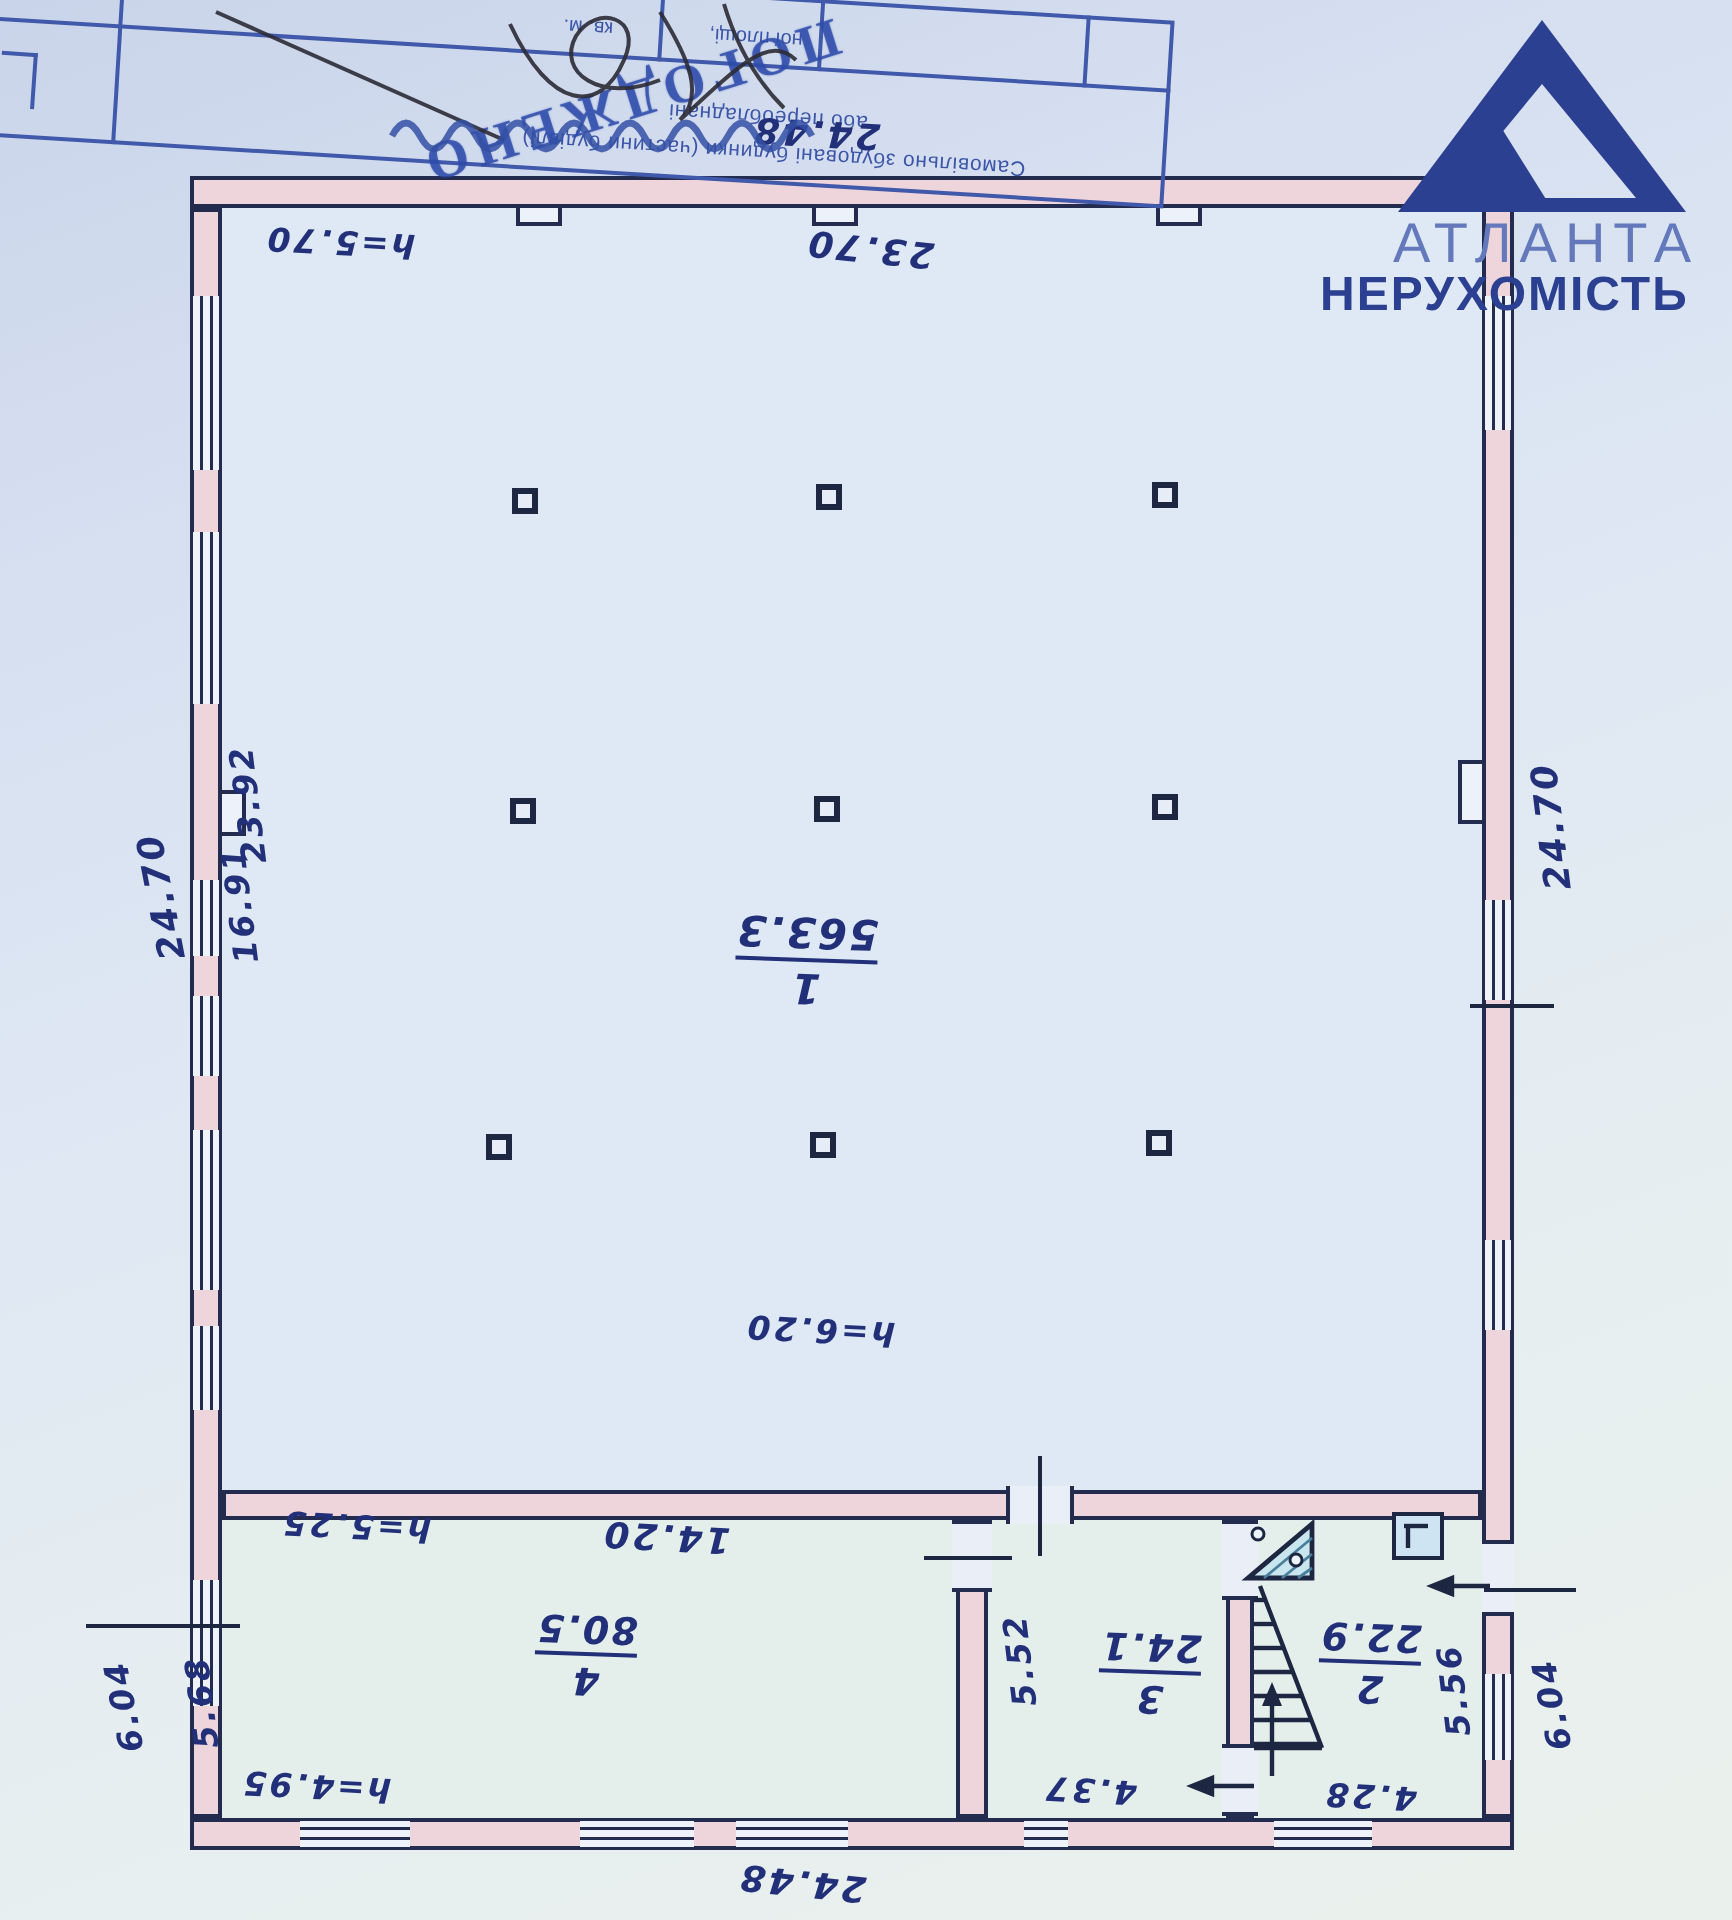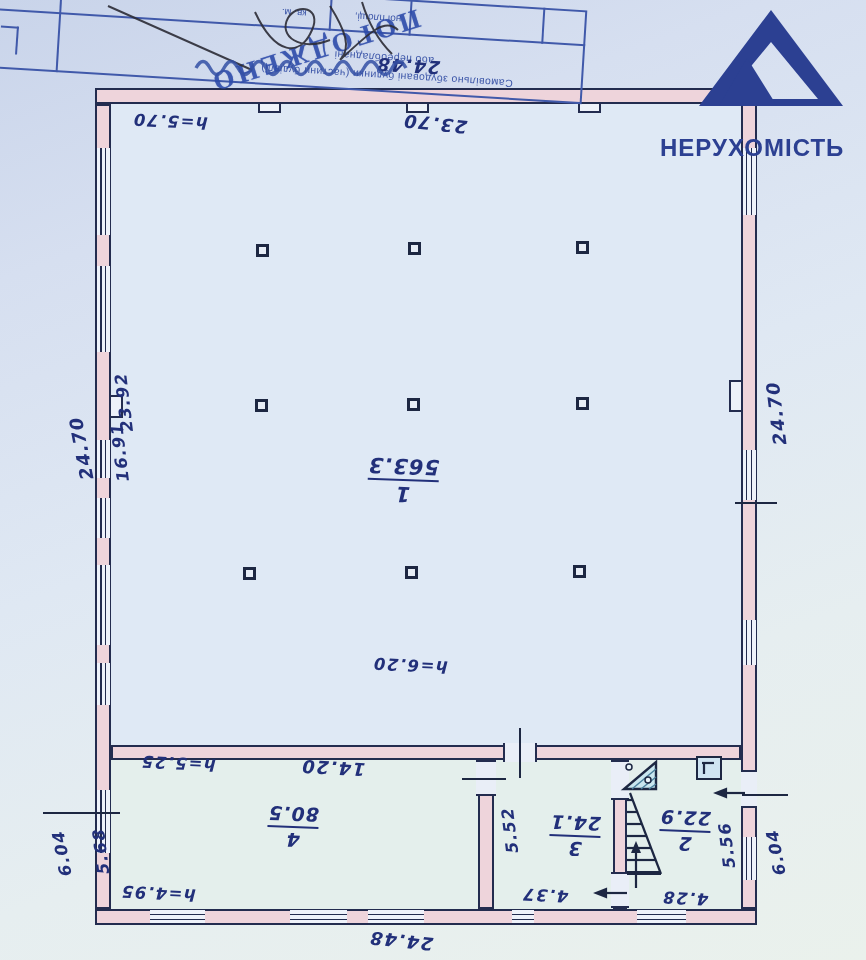--- a/index.html
+++ b/index.html
@@ -235,6 +235,7 @@
     <path fill-rule="evenodd" fill="#2c4092" d="M771 10 L699 106 L843 106 Z M771 42 L724 99 L818 99 Z"></path>
     <polygon points="747,58 719,106 777,106" fill="#2c4092"></polygon>
   </svg>
+  <div class="logo-t1">АТЛАНТА</div>
   <div class="logo-t2">НЕРУХОМІСТЬ</div>
 
 </div>

